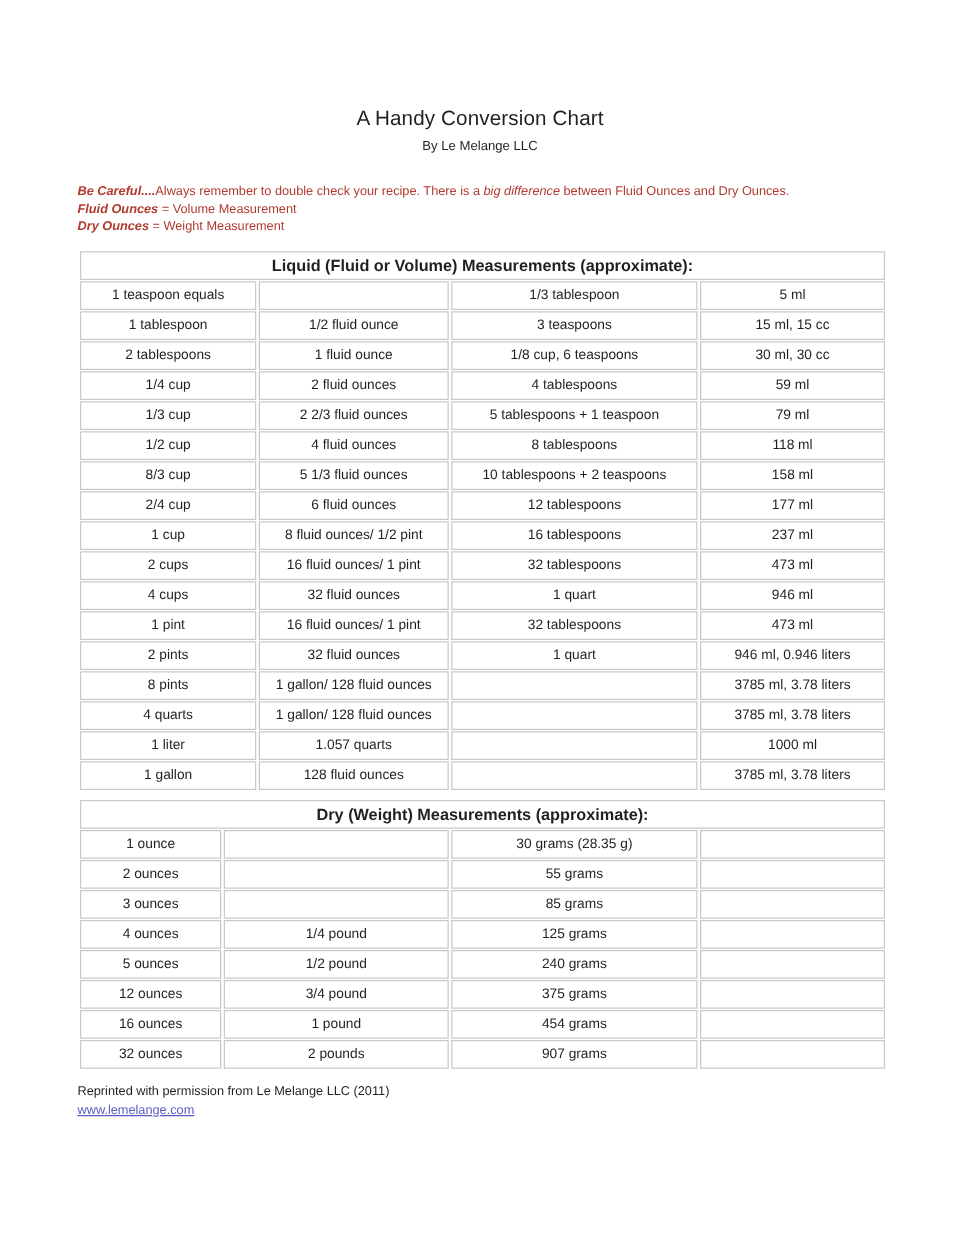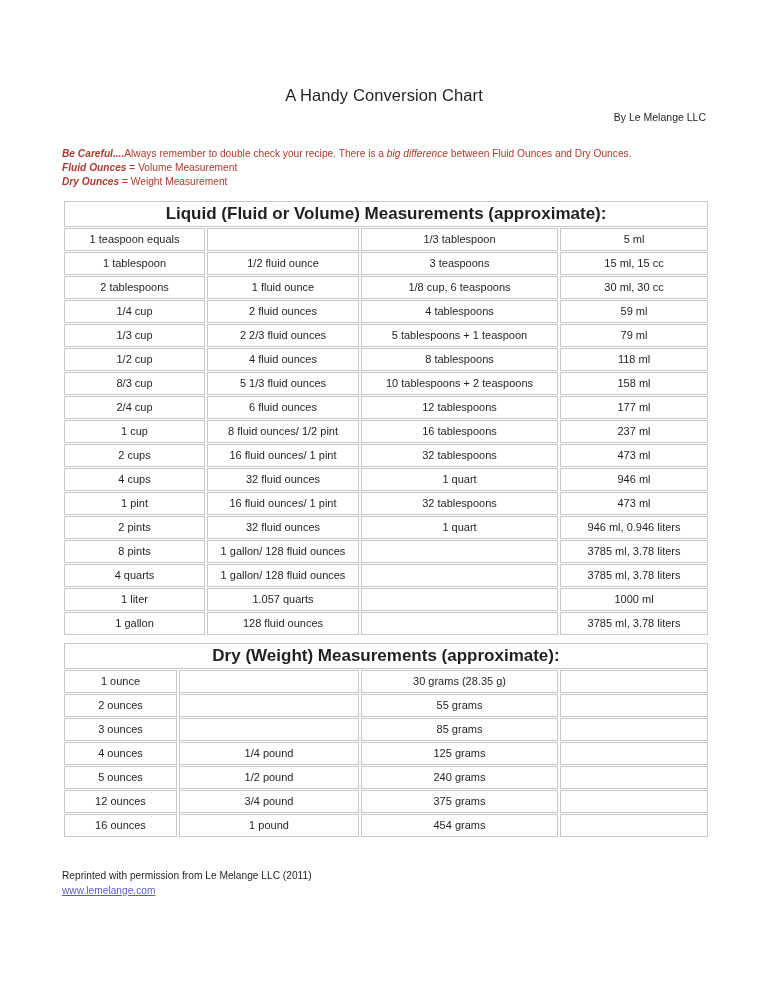--- a/index.html
+++ b/index.html
@@ -33,7 +33,7 @@
     letter-spacing: .1px;
   }
   .doc-subtitle {
-    text-align: right;
+    text-align: center;
     font-size: 10.5px;
     color: #231f20;
     margin: 0;

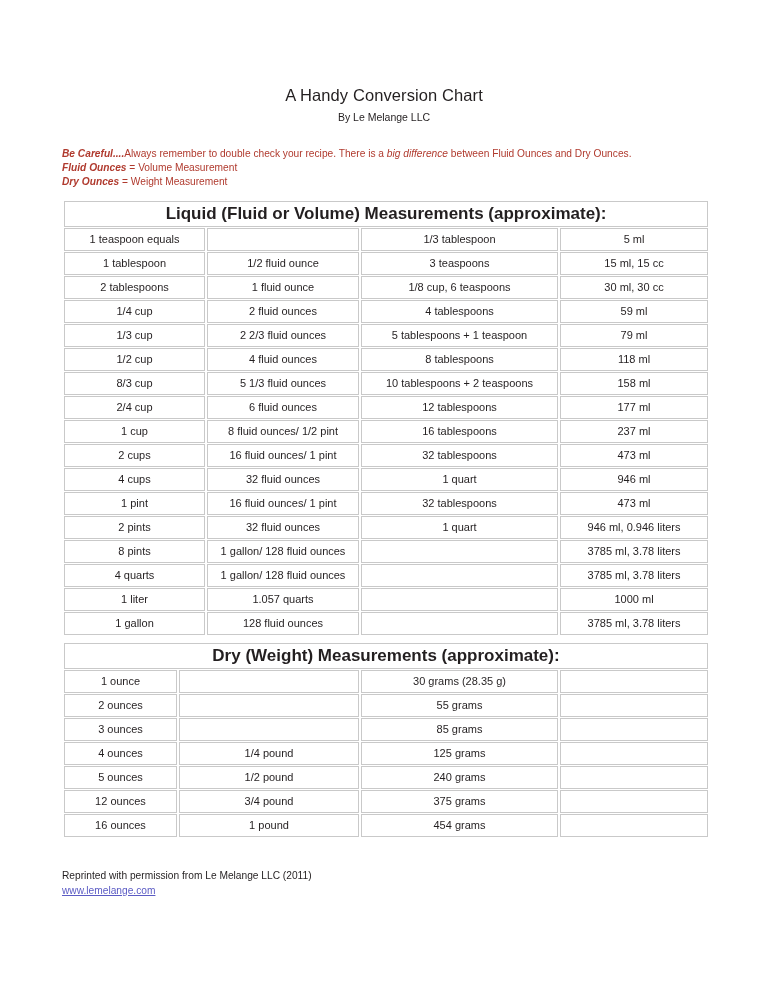--- a/index.html
+++ b/index.html
@@ -72,7 +72,7 @@
   }
   td.section-head {
     font-weight: bold;
-    font-size: 17px;
+    font-size: 13px;
     border: 1px solid #b9b9b9;
     height: 18px;
   }

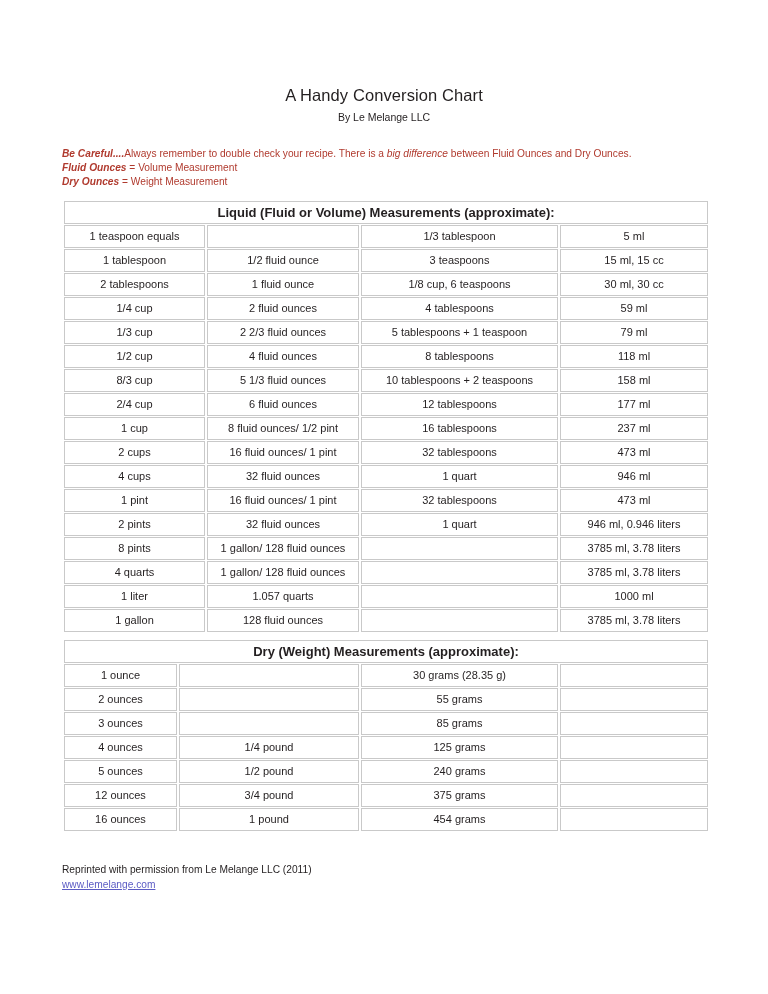--- a/index.html
+++ b/index.html
@@ -283,6 +283,12 @@
           <td>454 grams</td>
           <td></td>
         </tr>
+        <tr>
+          <td>32 ounces</td>
+          <td>2 pounds</td>
+          <td>907 grams</td>
+          <td></td>
+        </tr>
       </tbody>
   </table>
 

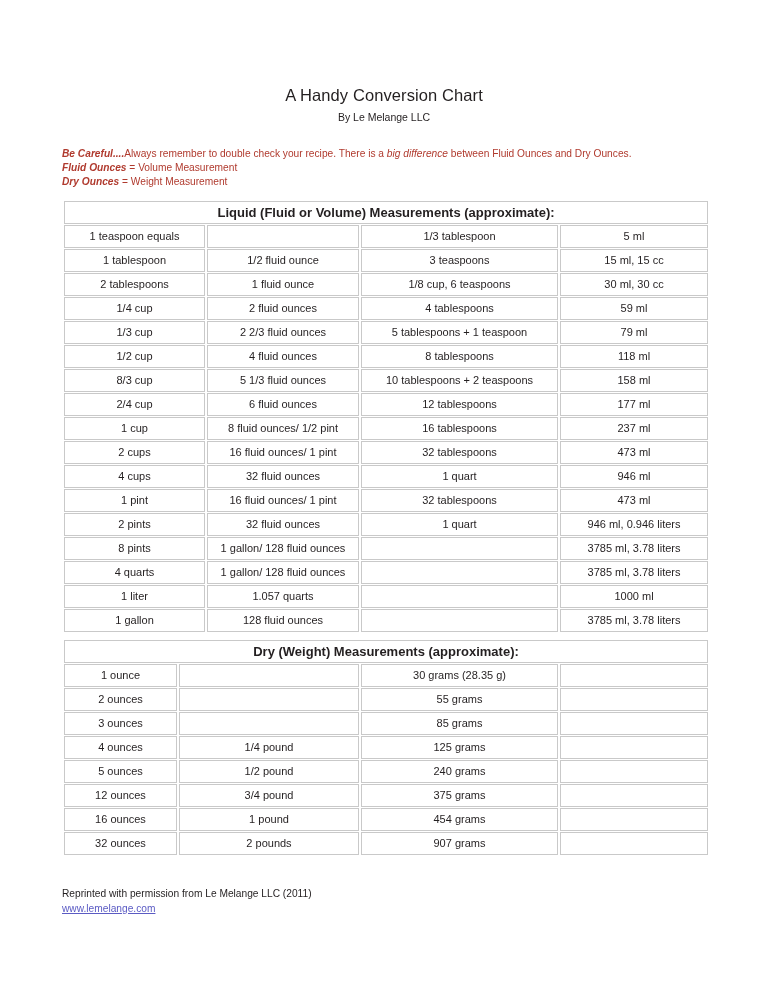--- a/index.html
+++ b/index.html
@@ -91,7 +91,7 @@
 
   
   .footer {
-    margin-top: 30px;
+    margin-top: 10px;
     font-size: 10.2px;
     color: #231f20;
     line-height: 15px;

